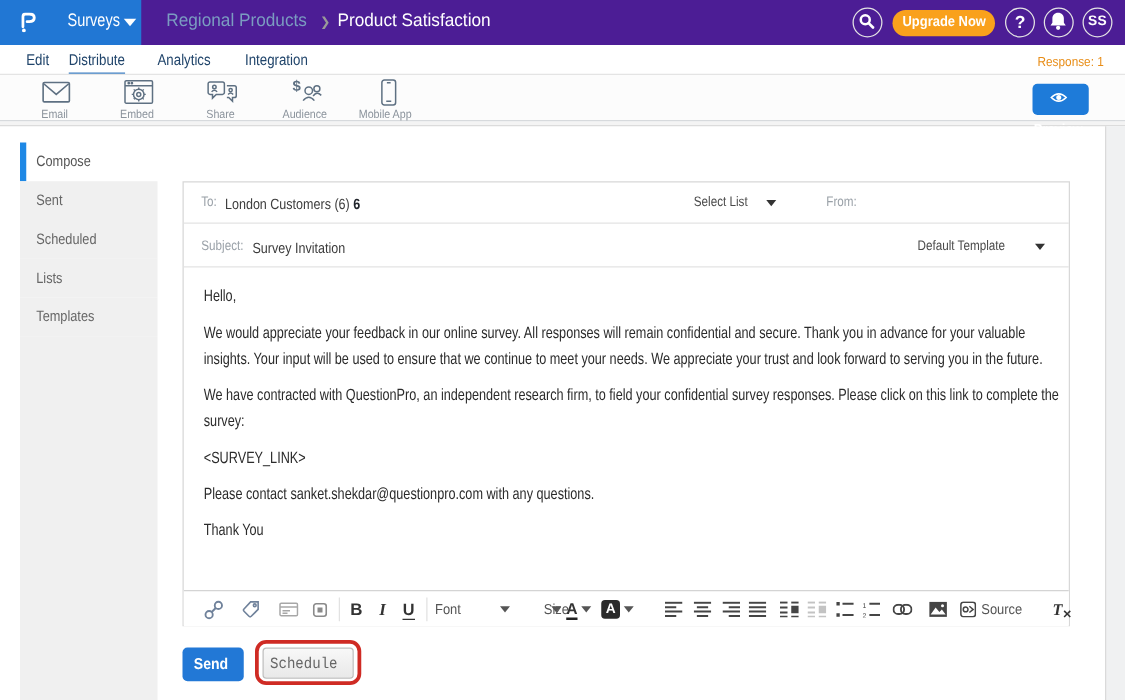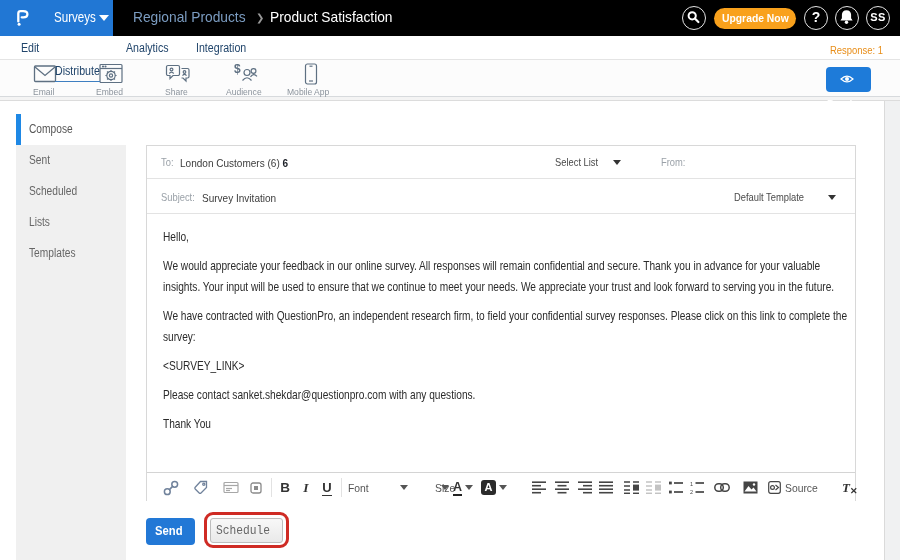--- a/index.html
+++ b/index.html
@@ -9,7 +9,7 @@
 .sx{transform-origin:0 50%;display:inline-block;white-space:nowrap;}
 
 
-#hdr{position:absolute;left:0;top:0;width:900px;height:36px;background:#000000;}
+#hdr{position:absolute;left:0;top:0;width:900px;height:36px;background:#4c1d95;}
 #logobox{position:absolute;left:0;top:0;width:113px;height:36px;background:#2177d4;}
 #surveys{position:absolute;left:54px;top:9px;color:#fff;font-size:14.5px;}
 #surveys-caret{position:absolute;left:99px;top:15px;width:0;height:0;border-left:5px solid transparent;border-right:5px solid transparent;border-top:6px solid #fff;}

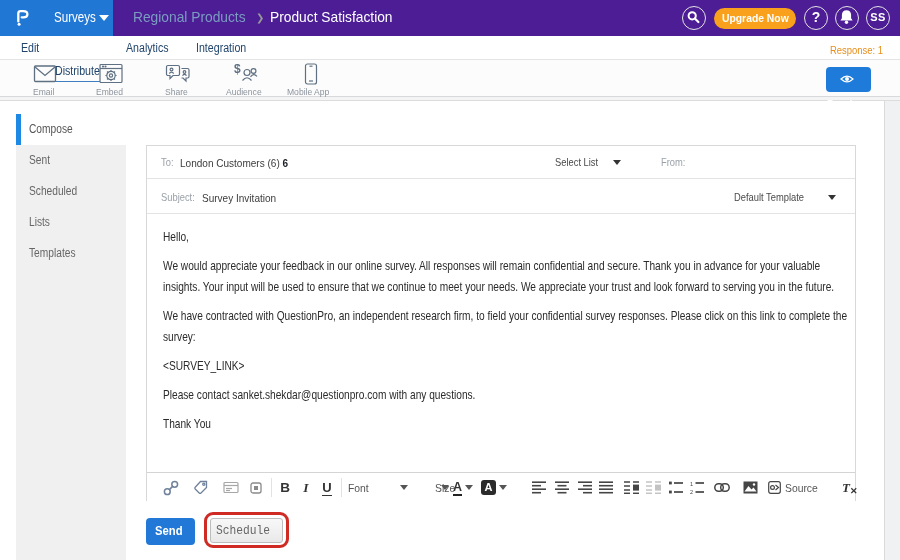--- a/index.html
+++ b/index.html
@@ -364,7 +364,7 @@
 
   <div id="tabs">
     <span class="tab" style="left:21px;"><span class="sx" style="transform:scaleX(.85);">Edit</span></span>
-    <span class="tab" style="left:55px;margin-top:23px;"><span class="sx" style="transform:scaleX(.85);border-bottom:1.5px solid #3e7fc1;padding-bottom:3px;">Distribute</span></span>
+    <span class="tab" style="left:55px;"><span class="sx" style="transform:scaleX(.85);border-bottom:1.5px solid #3e7fc1;padding-bottom:3px;">Distribute</span></span>
     <span class="tab" style="left:126px;"><span class="sx" style="transform:scaleX(.85);">Analytics</span></span>
     <span class="tab" style="left:196px;"><span class="sx" style="transform:scaleX(.85);">Integration</span></span>
     <span id="resp"><span class="sx" style="transform:scaleX(.9);">Response: 1</span></span>

